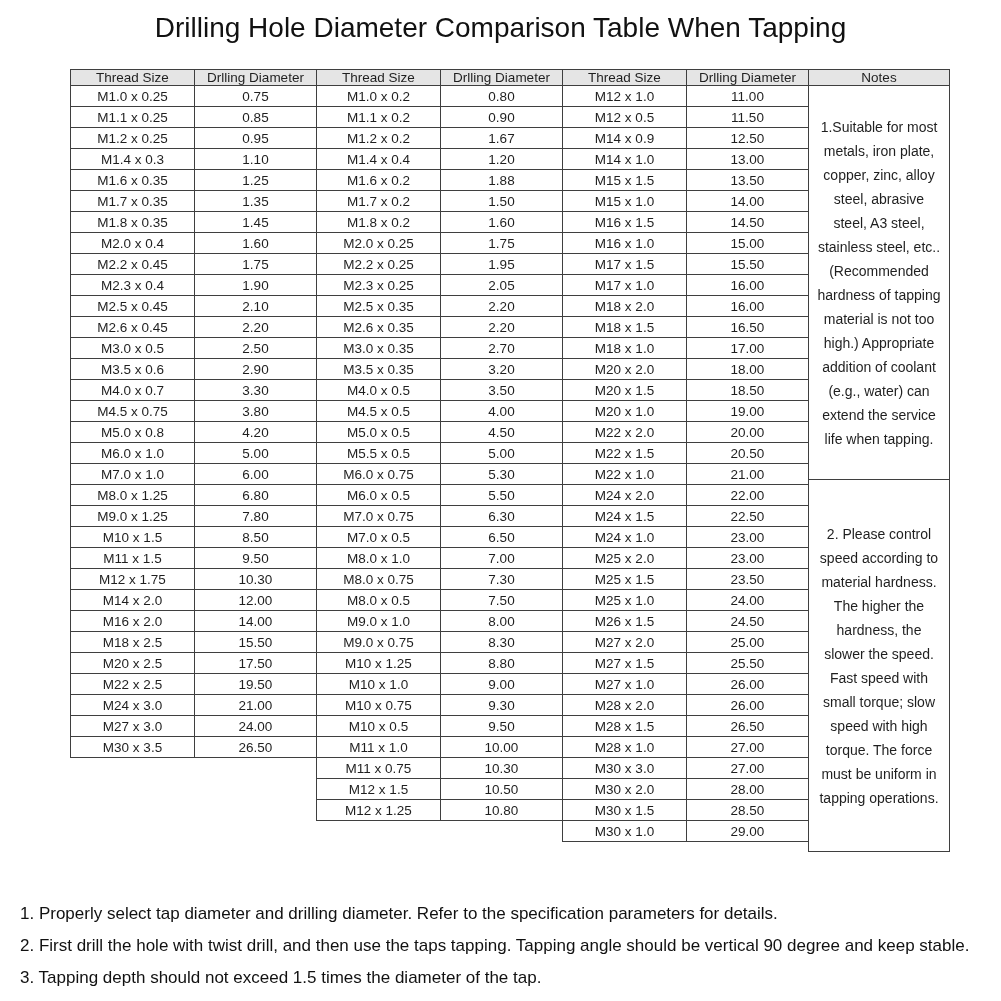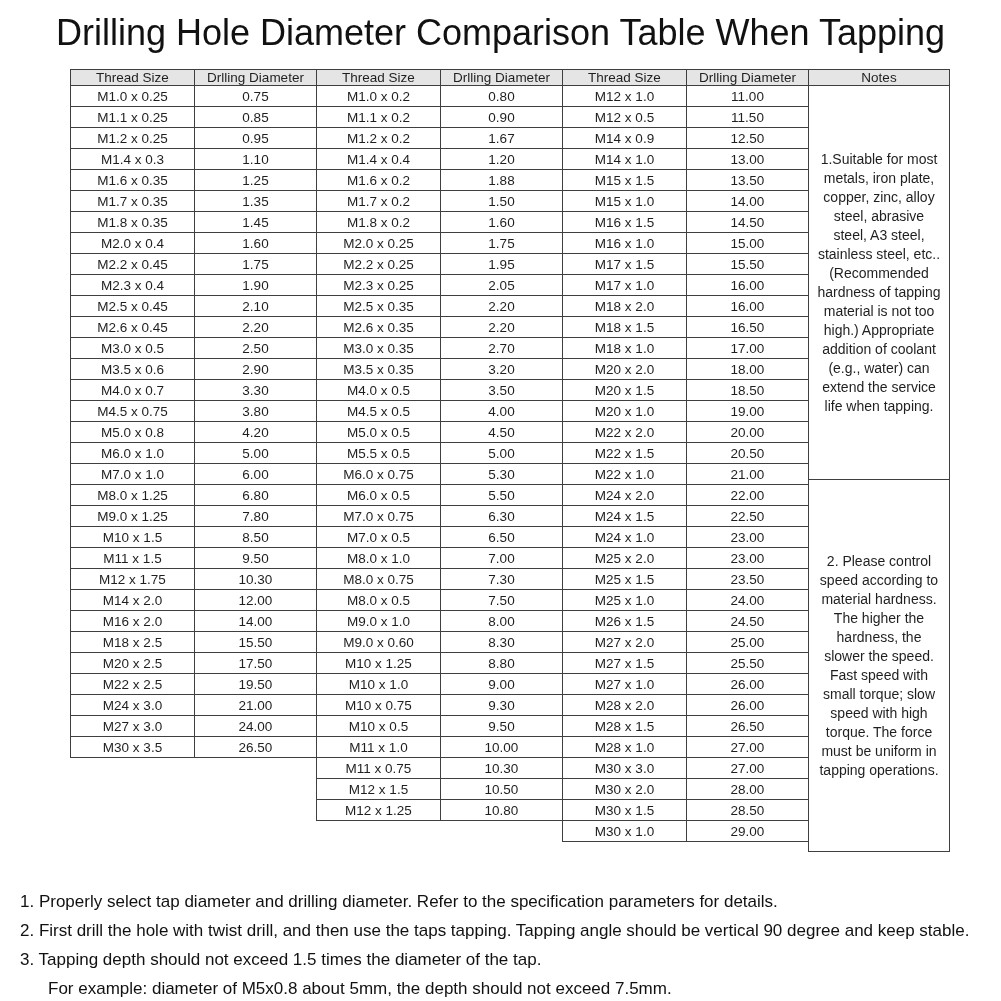--- a/index.html
+++ b/index.html
@@ -10,7 +10,7 @@
   }
   .title{
     position:absolute;top:12px;left:0;width:1001px;text-align:center;
-    font-size:36px;font-weight:400;color:#111;
+    font-size:28px;font-weight:400;color:#111;
   }
   .table-area{
     position:absolute;left:70px;top:69px;

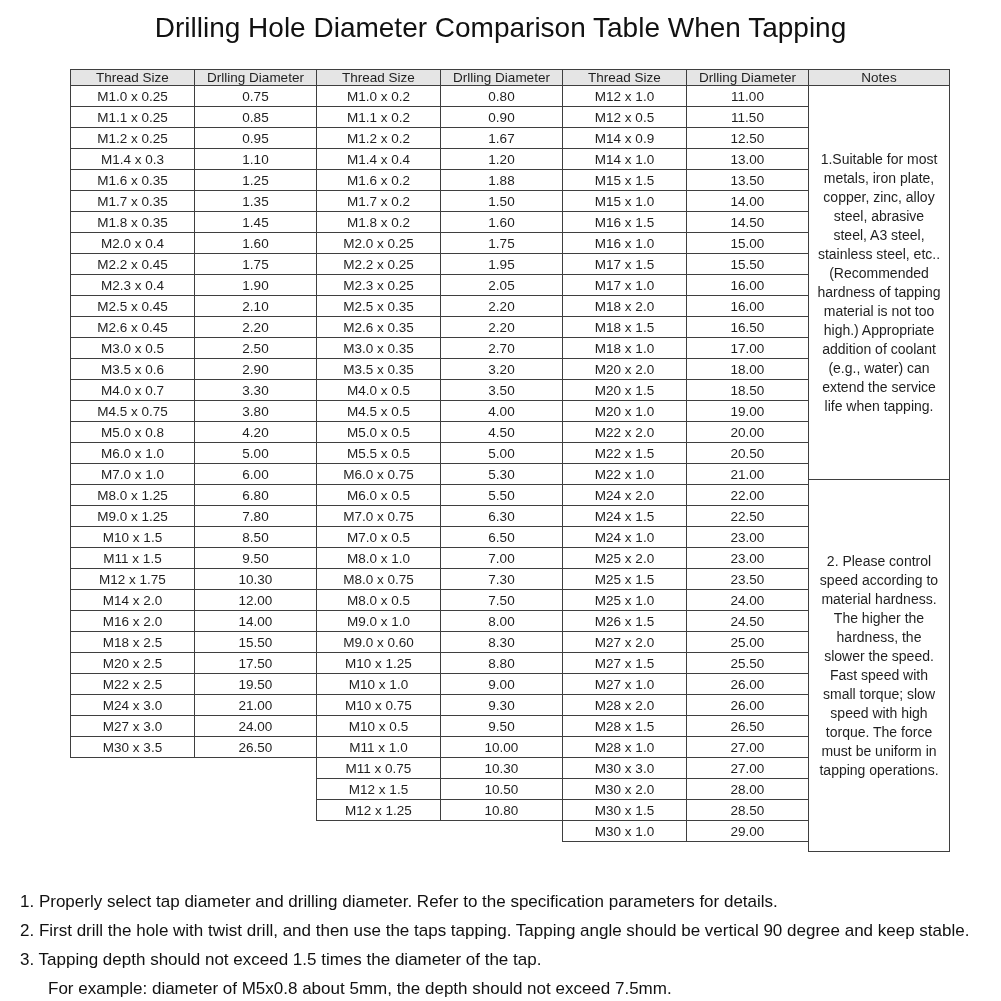--- a/index.html
+++ b/index.html
@@ -34,7 +34,7 @@
   .notes-table th{width:141px;margin-left:44px;}
   .notes-table td{
     white-space:normal;vertical-align:middle;text-align:center;
-    font-size:14px;line-height:19px;padding:2px 8px;
+    font-size:14px;line-height:24px;padding:2px 8px;
   }
   td.note1{height:394px;}
   td.note2{height:372px;}

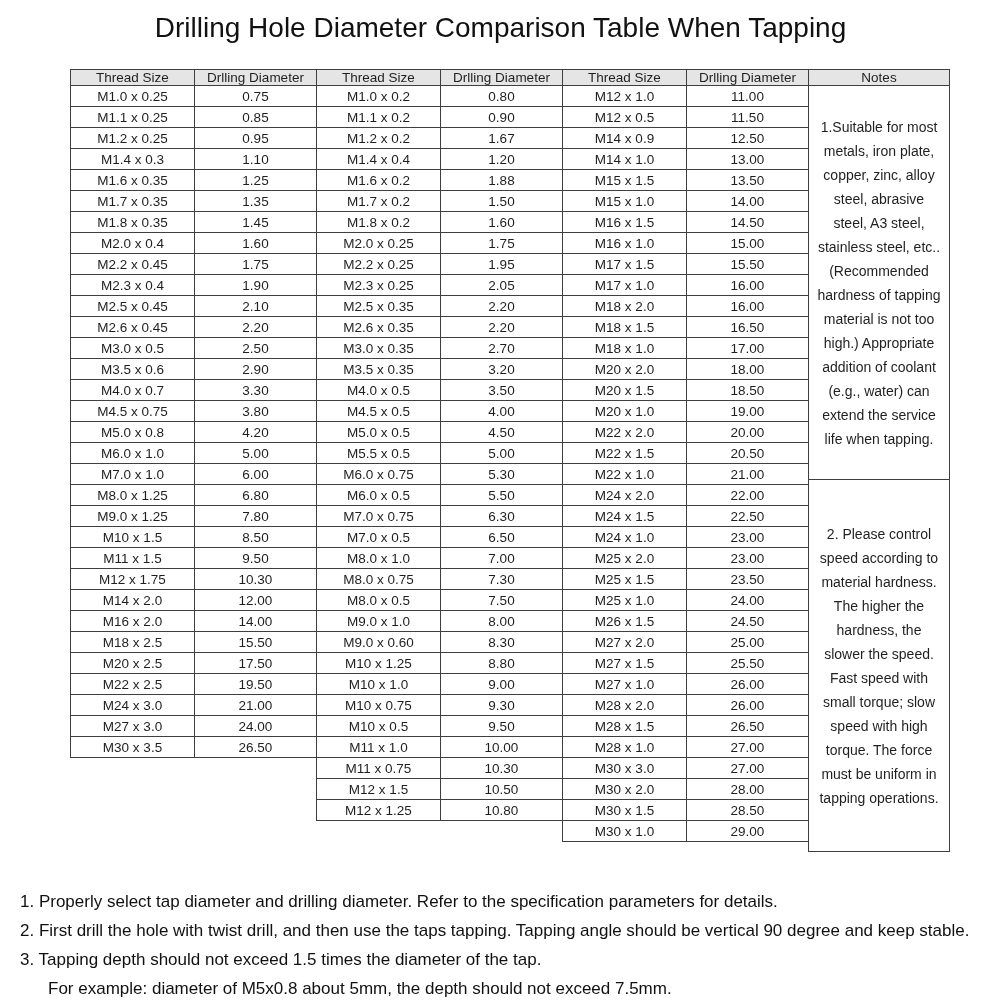--- a/index.html
+++ b/index.html
@@ -304,7 +304,7 @@
           <td class="col-diam">8.00</td>
         </tr>
         <tr>
-          <td class="col-thread">M9.0 x 0.60</td>
+          <td class="col-thread">M9.0 x 0.75</td>
           <td class="col-diam">8.30</td>
         </tr>
         <tr>

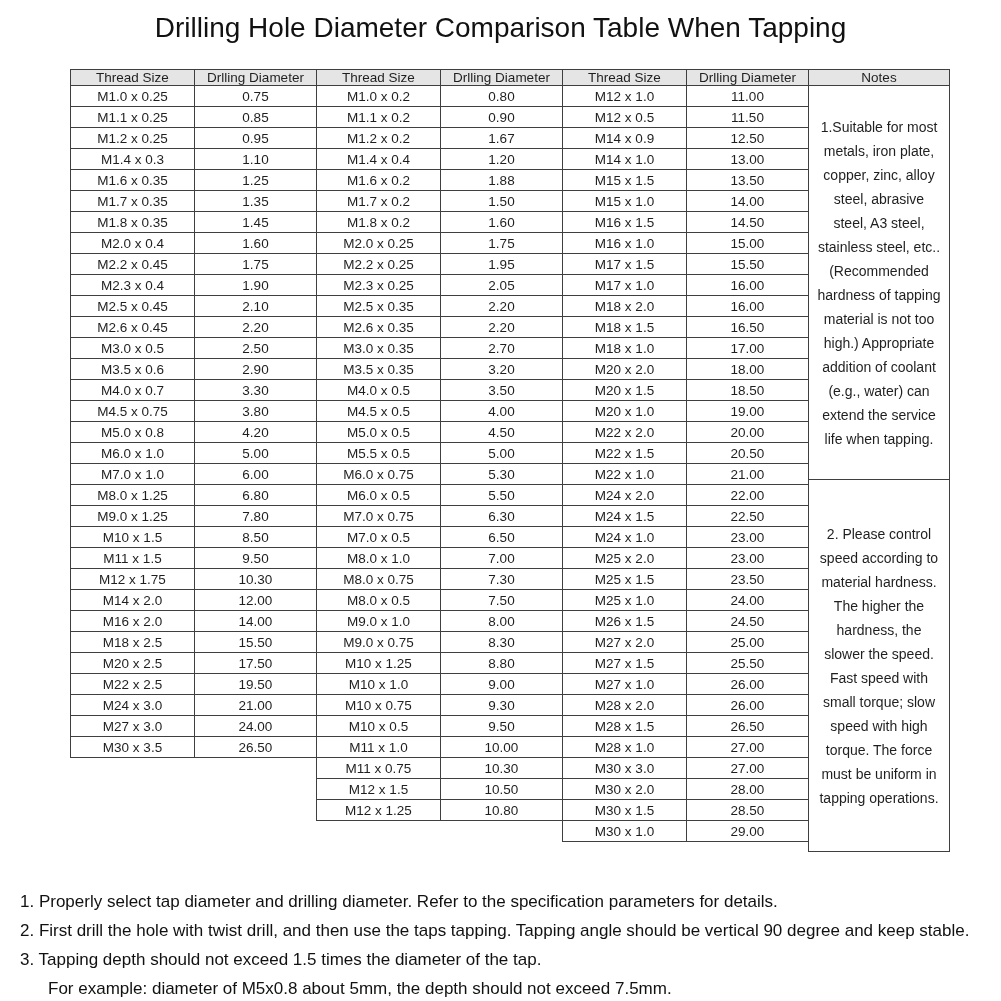--- a/index.html
+++ b/index.html
@@ -42,7 +42,7 @@
     position:absolute;left:20px;top:892px;width:970px;
     font-size:17px;color:#111;
   }
-  .footer-line{margin-bottom:9px;white-space:nowrap;}
+  .footer-line{margin-bottom:9px;white-space:nowrap;margin-top:12px;}
   .footer-line.indented{padding-left:28px;}
 </style>
 </head>

